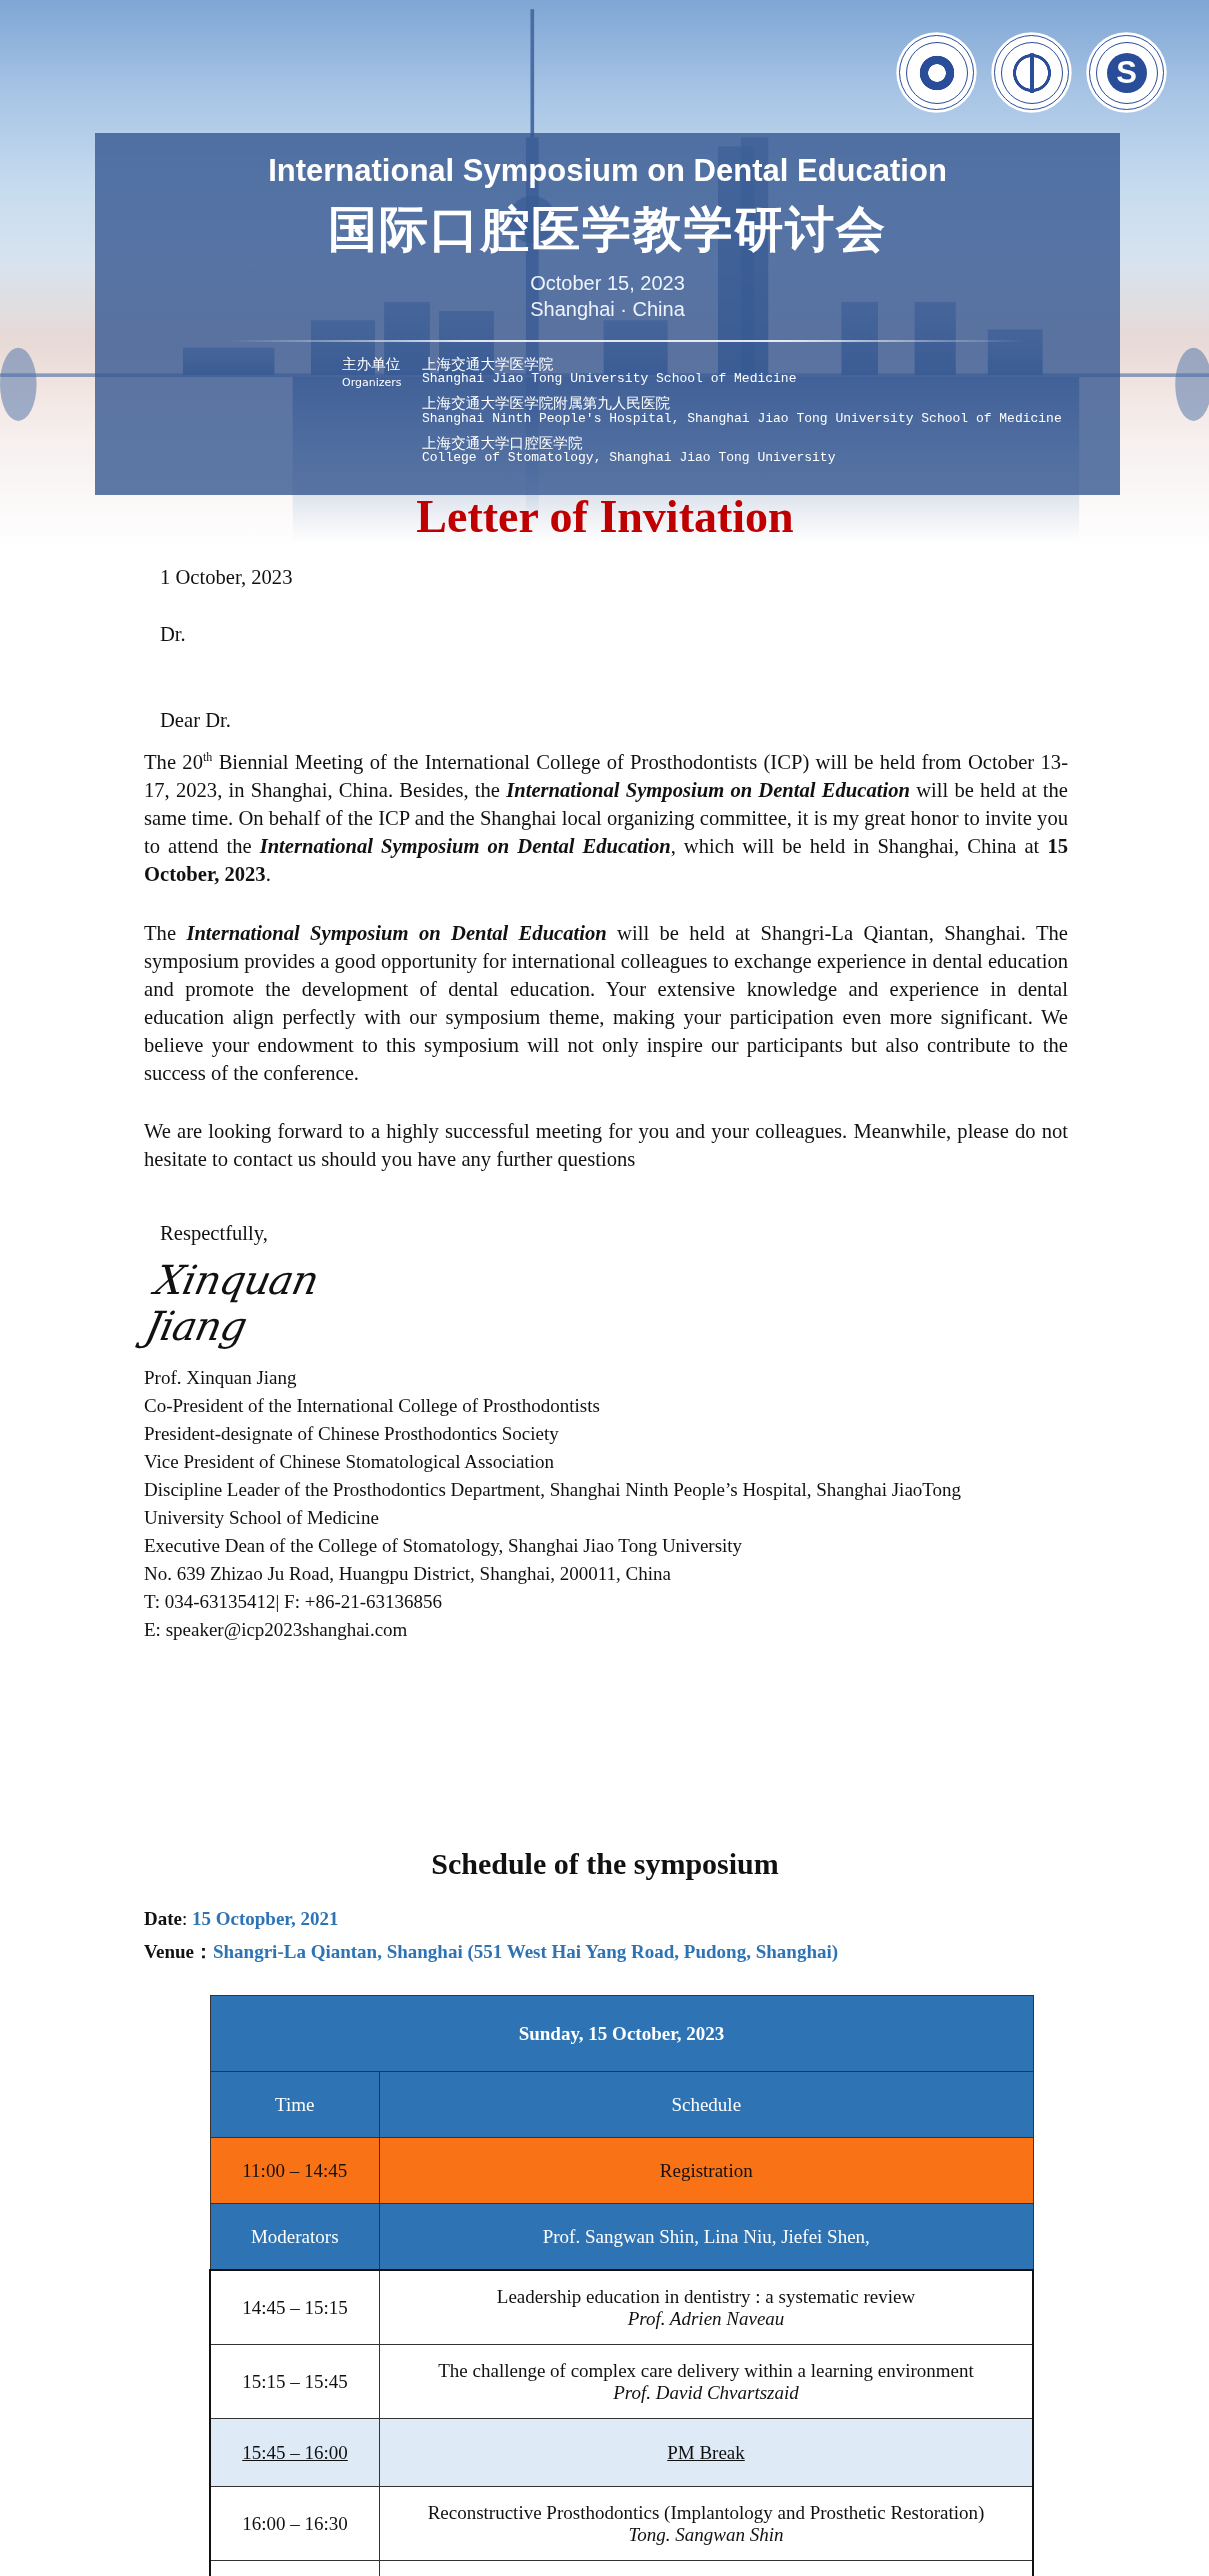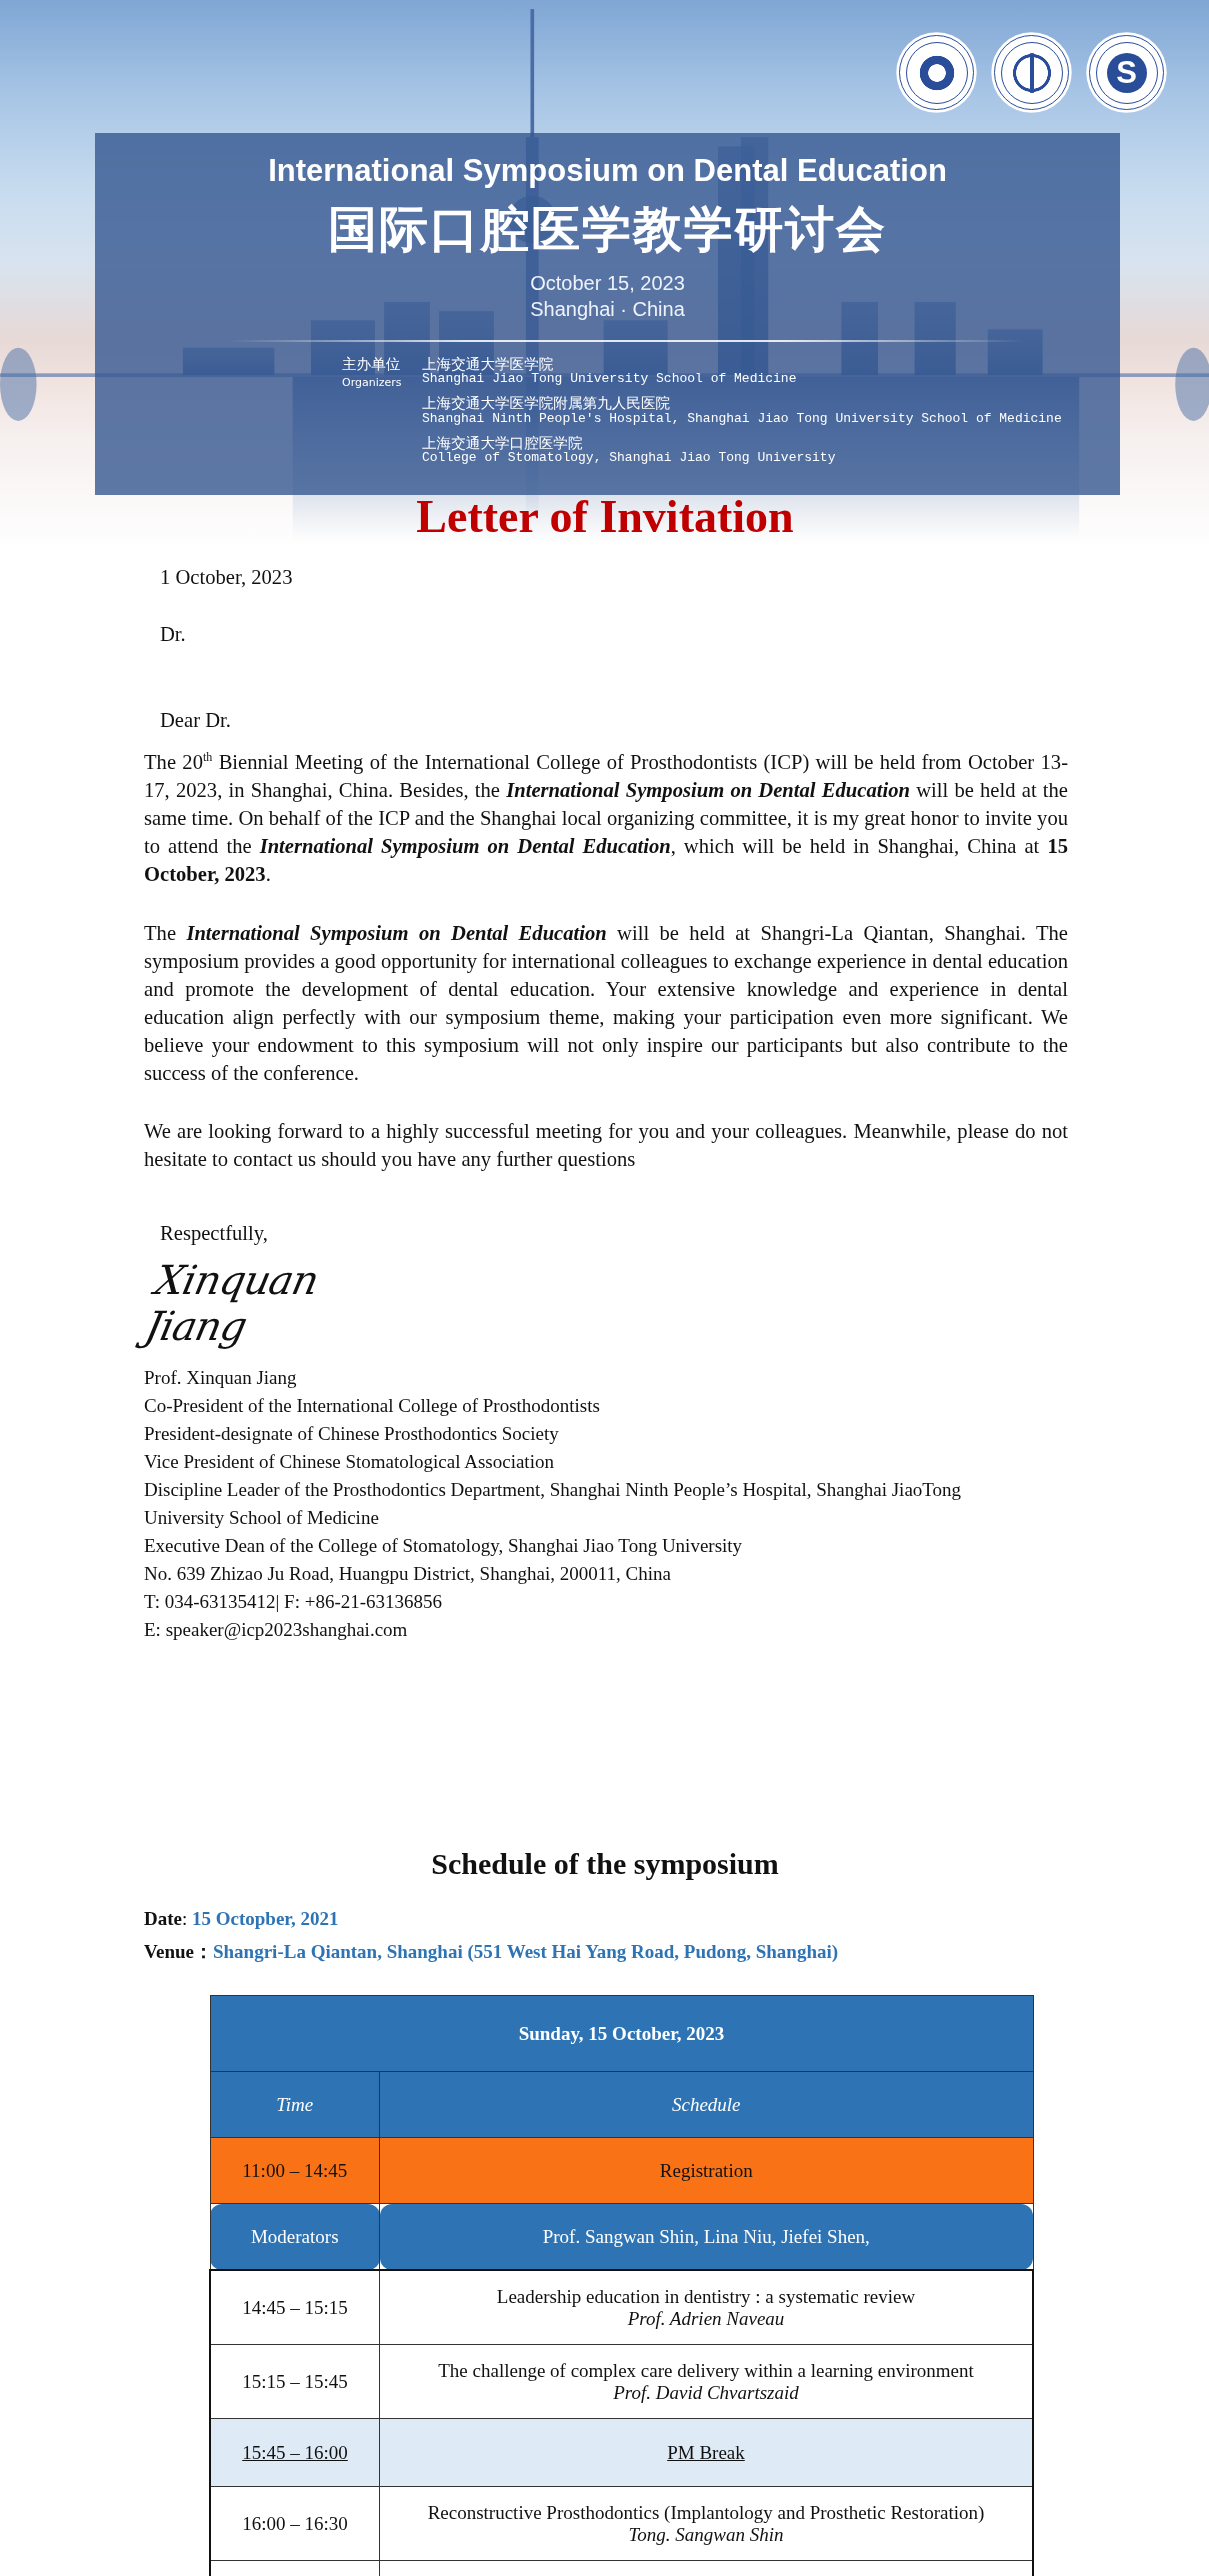--- a/index.html
+++ b/index.html
@@ -66,7 +66,7 @@
   table.sched td { border: 0.9px solid #333; text-align: center; padding: 12px; }
   .hdr td { background: #2e74b5; color: #fff; }
   .day td { height: 51px; font-weight: bold; border: 0.9px solid #1f4e79; }
-  .cols td { height: 41px; font-style: italic; }
+  .cols td { height: 41px; }
   .reg td { height: 41px; background: #f97316; }
   .mod td { height: 41px; border-top: 2.7px solid #111; border-radius: 12px; }
   .row td { height: 49px; line-height: 22px; }

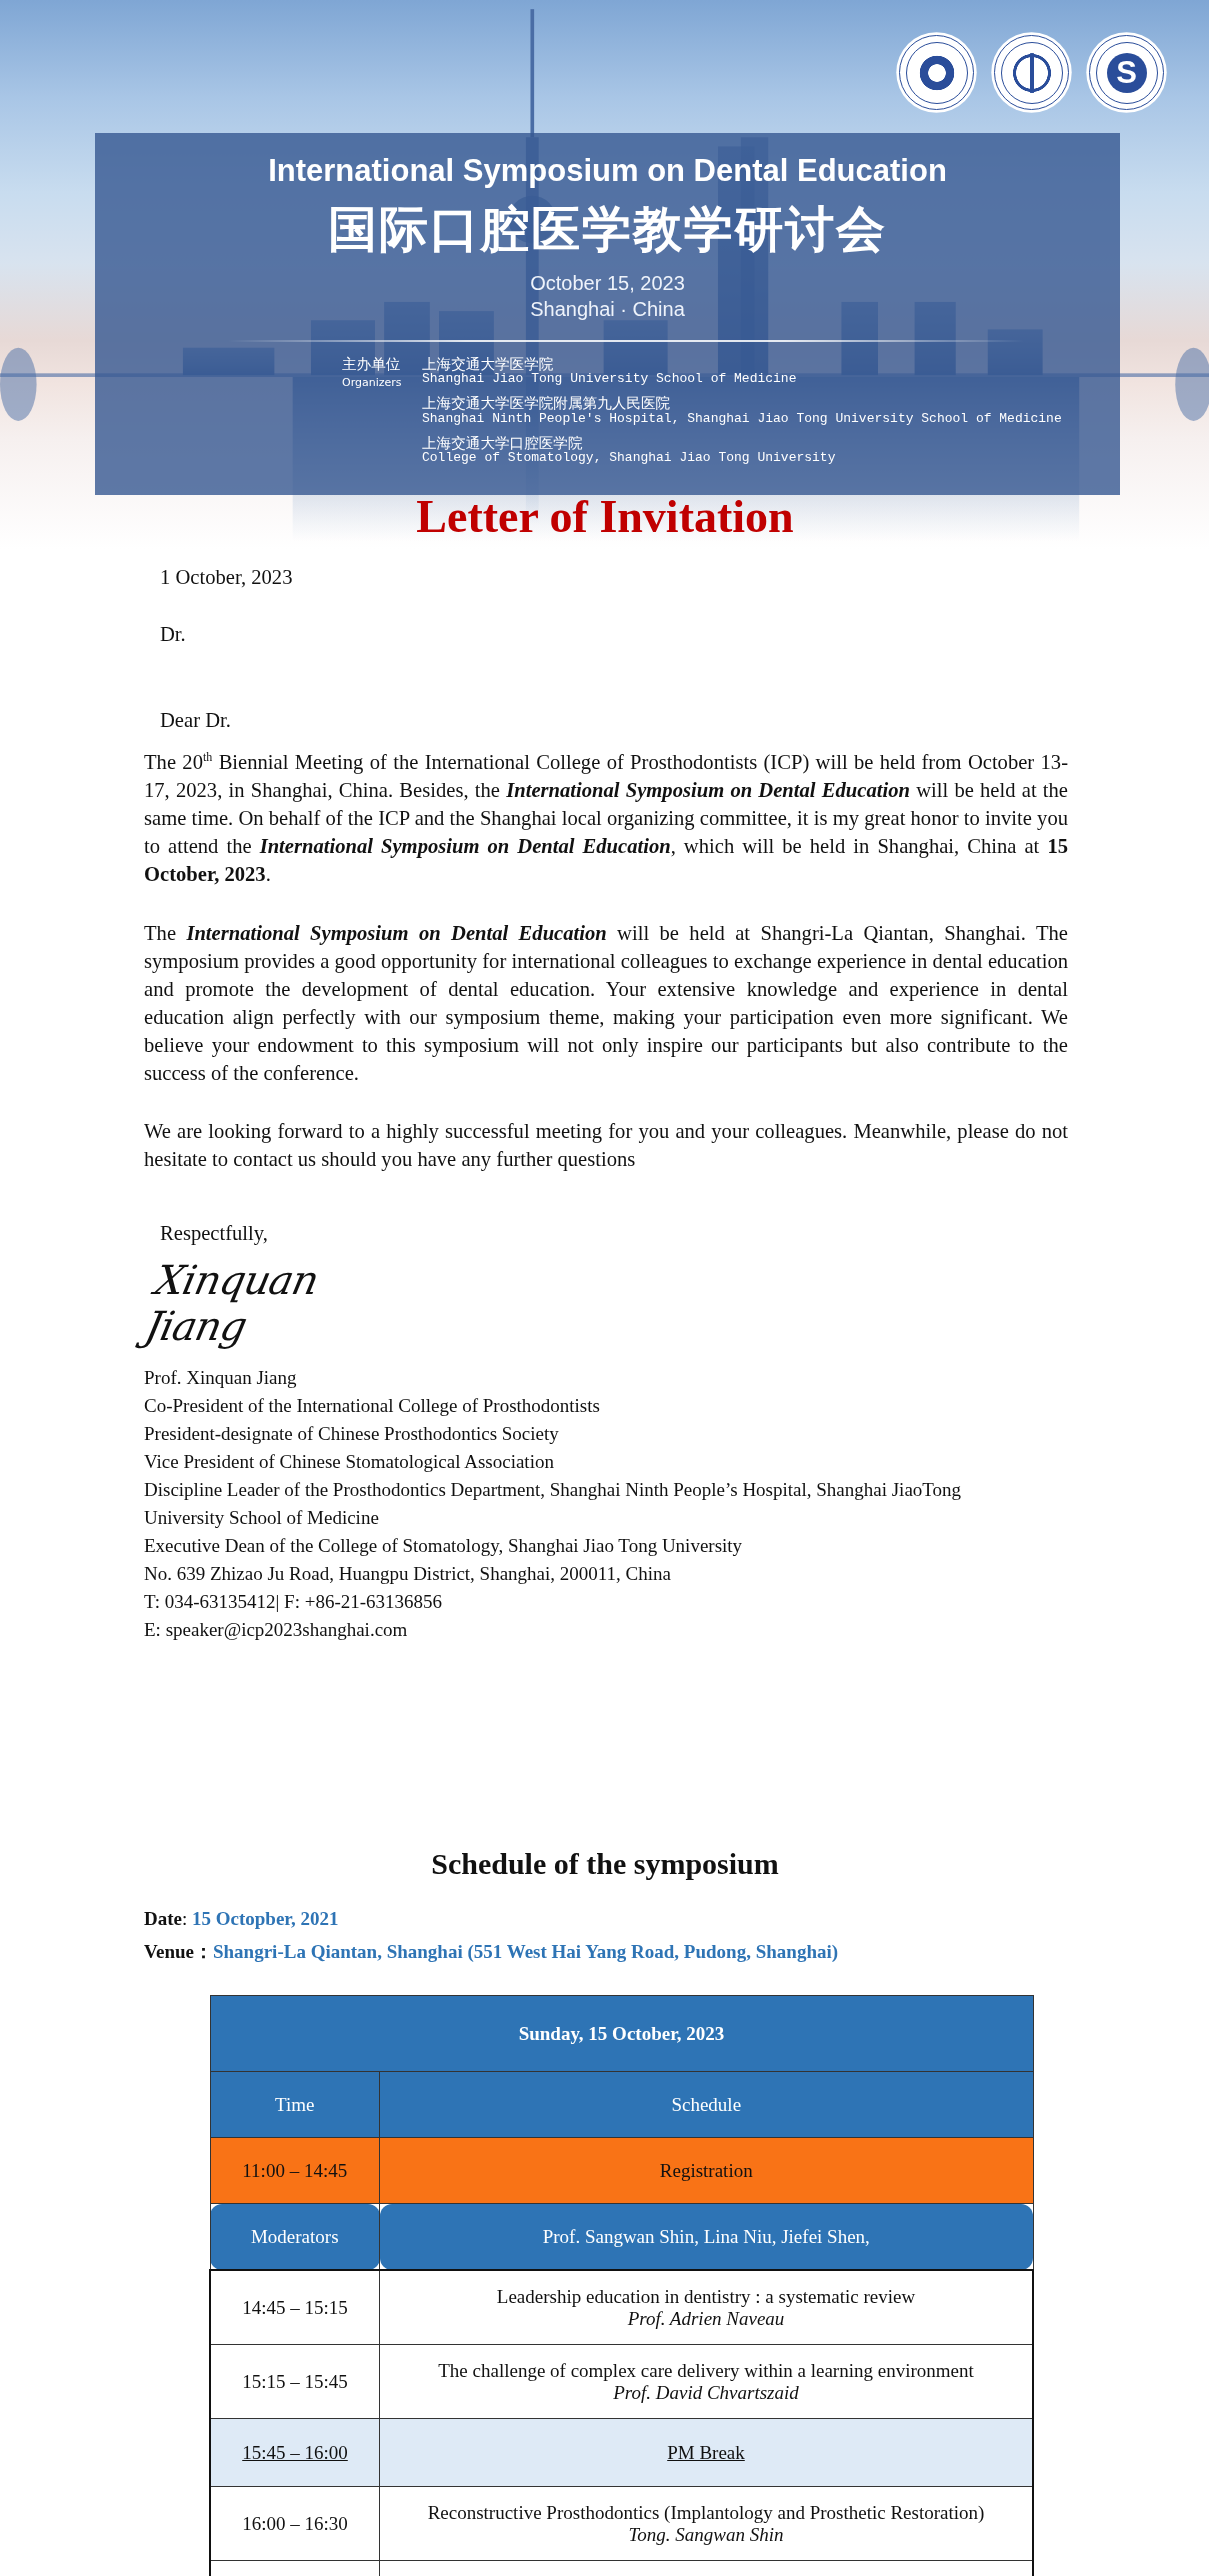--- a/index.html
+++ b/index.html
@@ -68,7 +68,7 @@
   .day td { height: 51px; font-weight: bold; border: 0.9px solid #1f4e79; }
   .cols td { height: 41px; }
   .reg td { height: 41px; background: #f97316; }
-  .mod td { height: 41px; border-top: 2.7px solid #111; border-radius: 12px; }
+  .mod td { height: 41px; border-top: 2.7px solid #111; }
   .row td { height: 49px; line-height: 22px; }
   .row.short td { height: 43px; }
   .row.brk td { background: #deeaf6; text-decoration: underline; }

